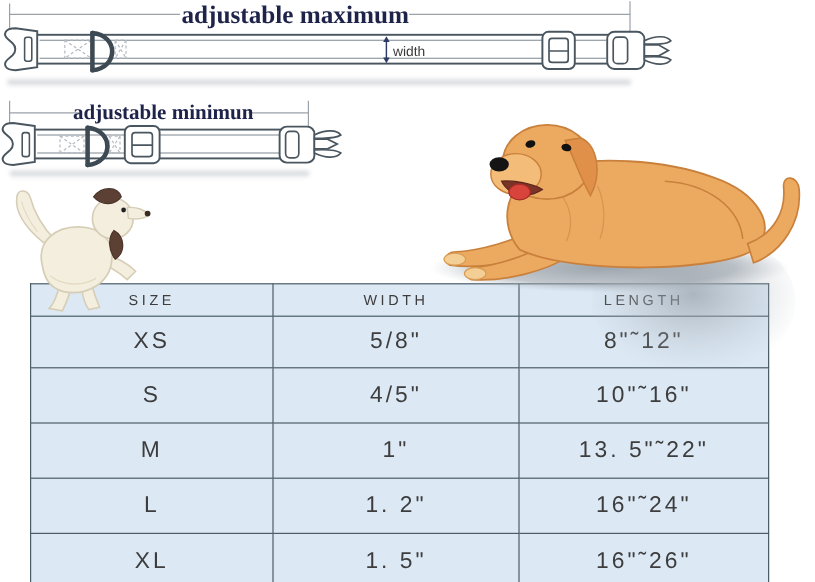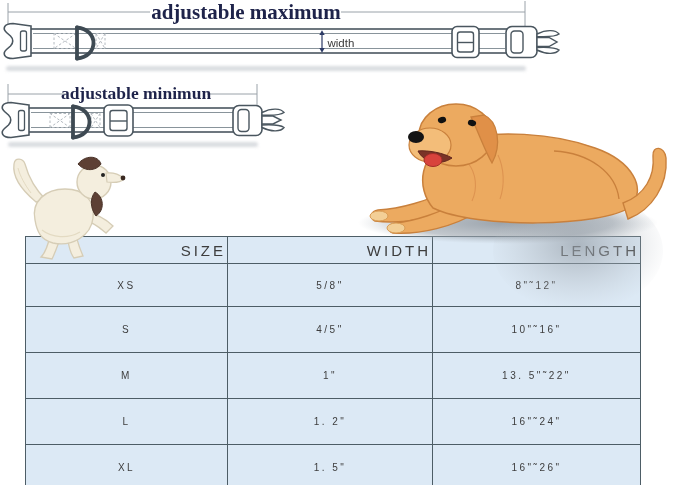--- a/index.html
+++ b/index.html
@@ -24,7 +24,7 @@
     color:#3d3d3d;font-weight:normal;
     letter-spacing:2.5px;font-size:10px;
   }
-  .size-table th{height:24px;font-size:15px;letter-spacing:3px;text-align:right;}
+  .size-table th{height:24px;font-size:12px;letter-spacing:3px;}
   .size-table td{height:43px;}
   .size-table tr.first td{height:40px;}
   .dogsvg{z-index:2;}

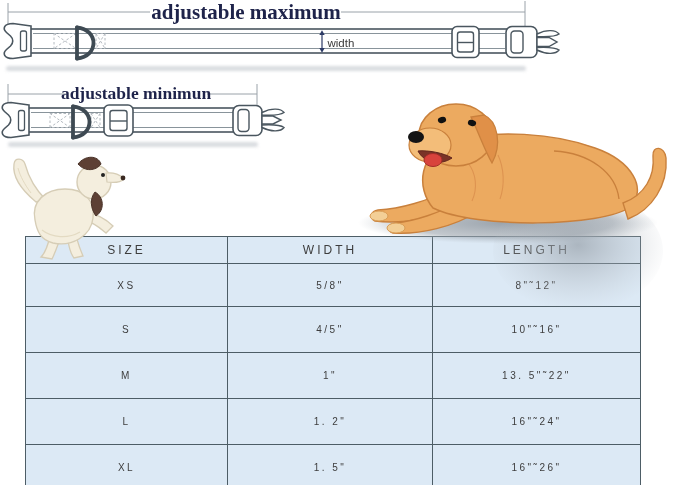--- a/index.html
+++ b/index.html
@@ -22,7 +22,7 @@
     text-align:center;vertical-align:middle;
     font-family:"Liberation Sans",sans-serif;
     color:#3d3d3d;font-weight:normal;
-    letter-spacing:2.5px;font-size:10px;
+    letter-spacing:2.5px;font-size:19px;
   }
   .size-table th{height:24px;font-size:12px;letter-spacing:3px;}
   .size-table td{height:43px;}

